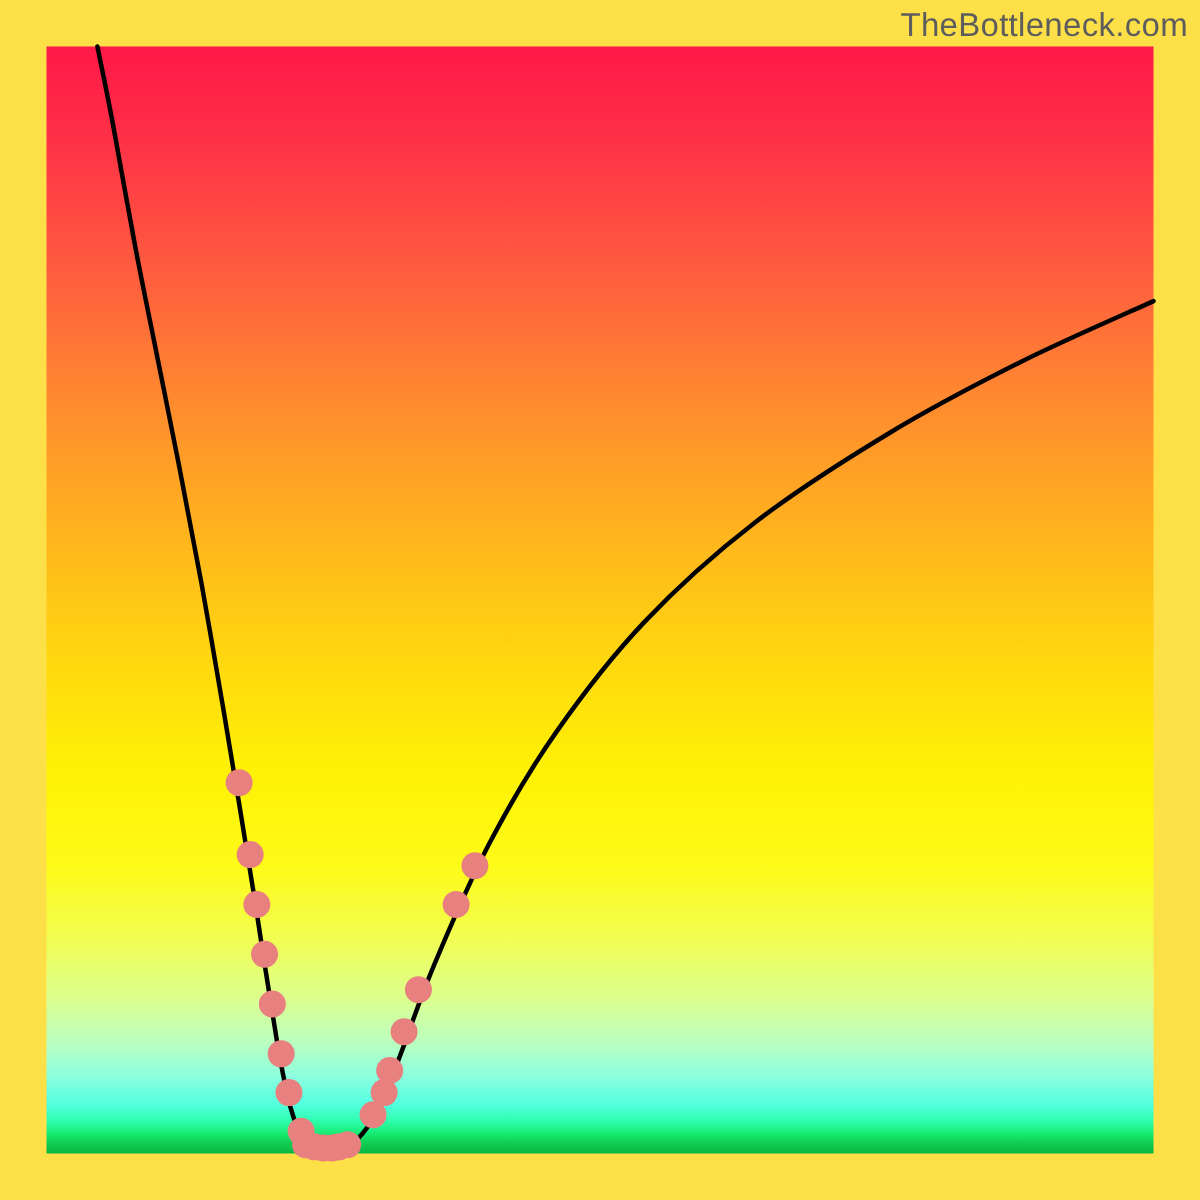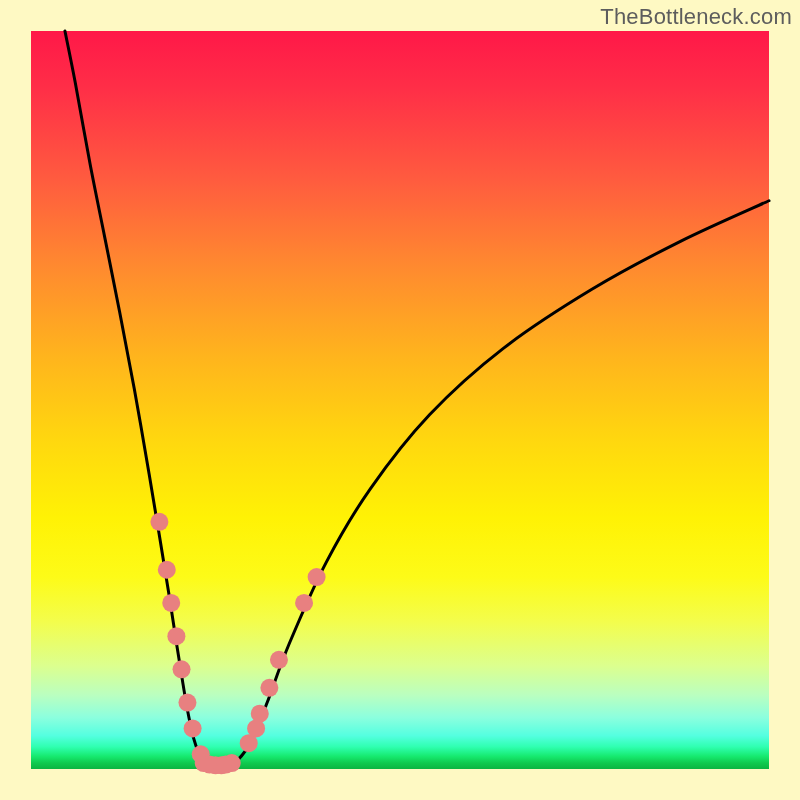--- a/index.html
+++ b/index.html
@@ -16,7 +16,7 @@
     top: 0; left: 0;
     width: 800px;
     height: 800px;
-    background: #fef9c3;
+    background: #fde047;
   }
   .plot-area {
     position: absolute;

